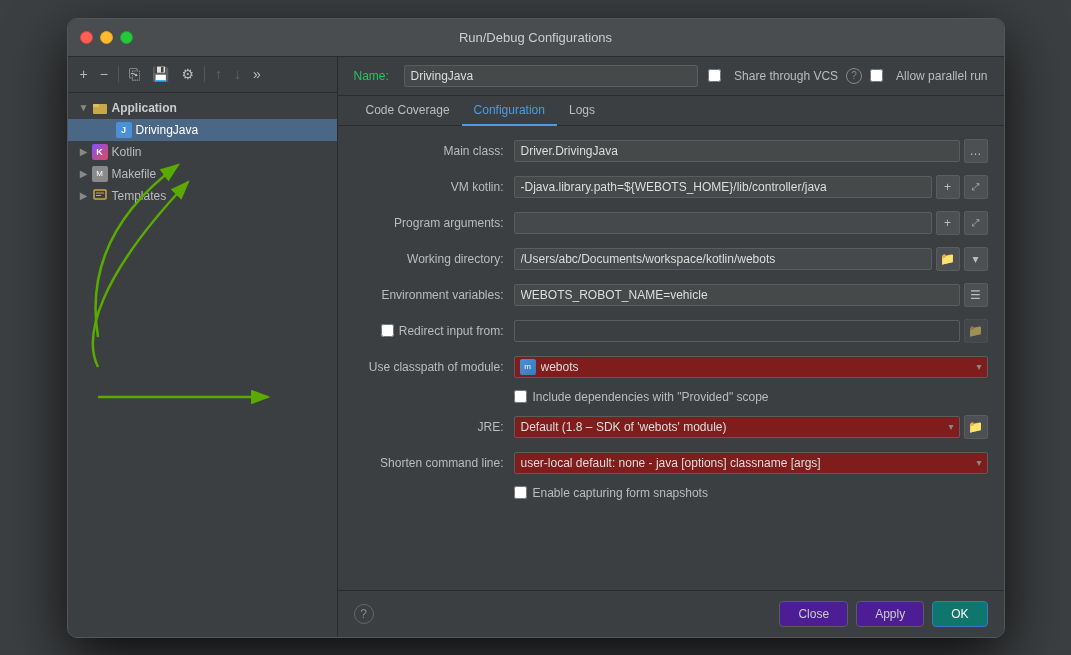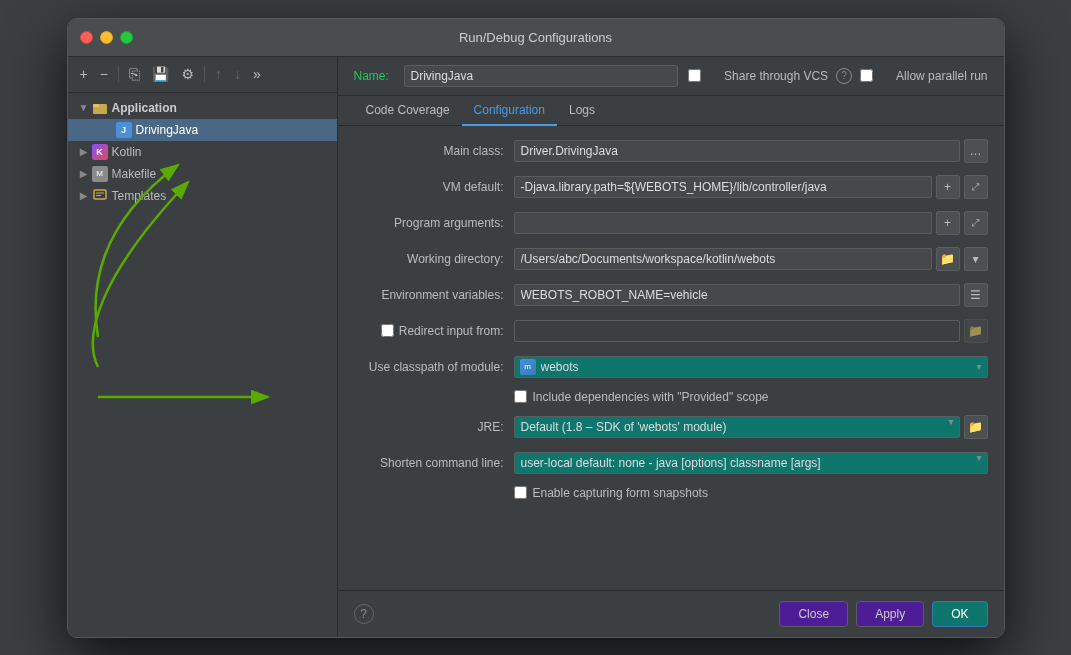--- a/index.html
+++ b/index.html
@@ -193,7 +193,7 @@
     .checkbox-label {
       display: flex;
       align-items: center;
-      gap: 23px;
+      gap: 13px;
       font-size: 12px;
       color: #bbb;
       cursor: pointer;

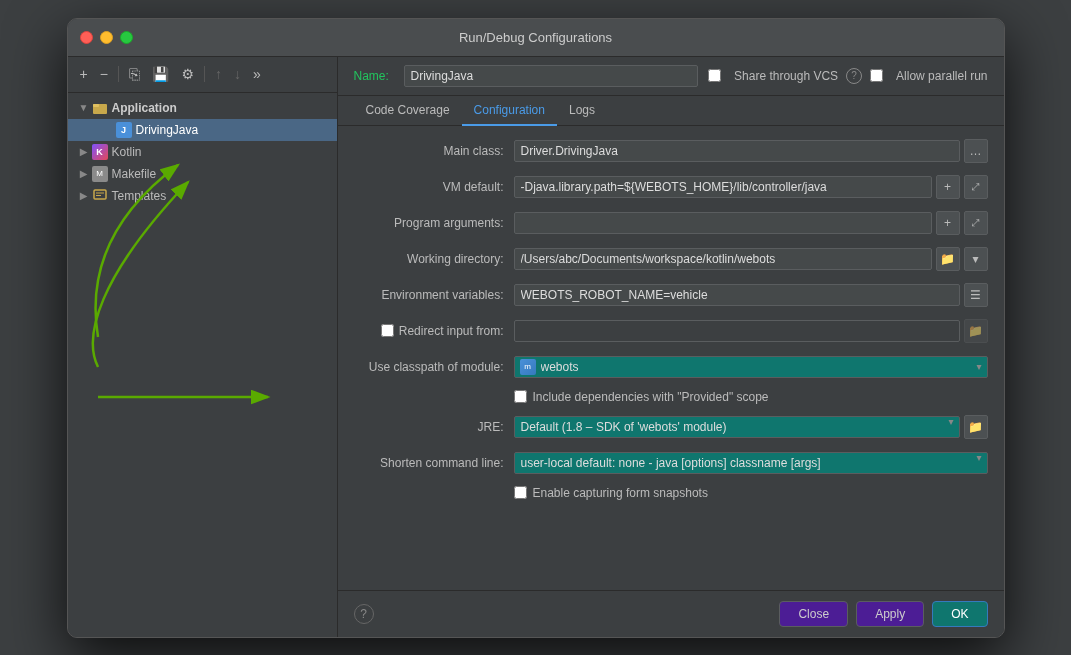--- a/index.html
+++ b/index.html
@@ -556,7 +556,7 @@
         </div>
 
         <div class="form-row">
-          <span class="form-label">VM default:</span>
+          <span class="form-label">VM kotlin:</span>
           <div class="form-input-wrap">
             <input class="text-input" type="text" value="-Djava.library.path=${WEBOTS_HOME}/lib/controller/java" style="">
             <div class="icon-btn">+</div>

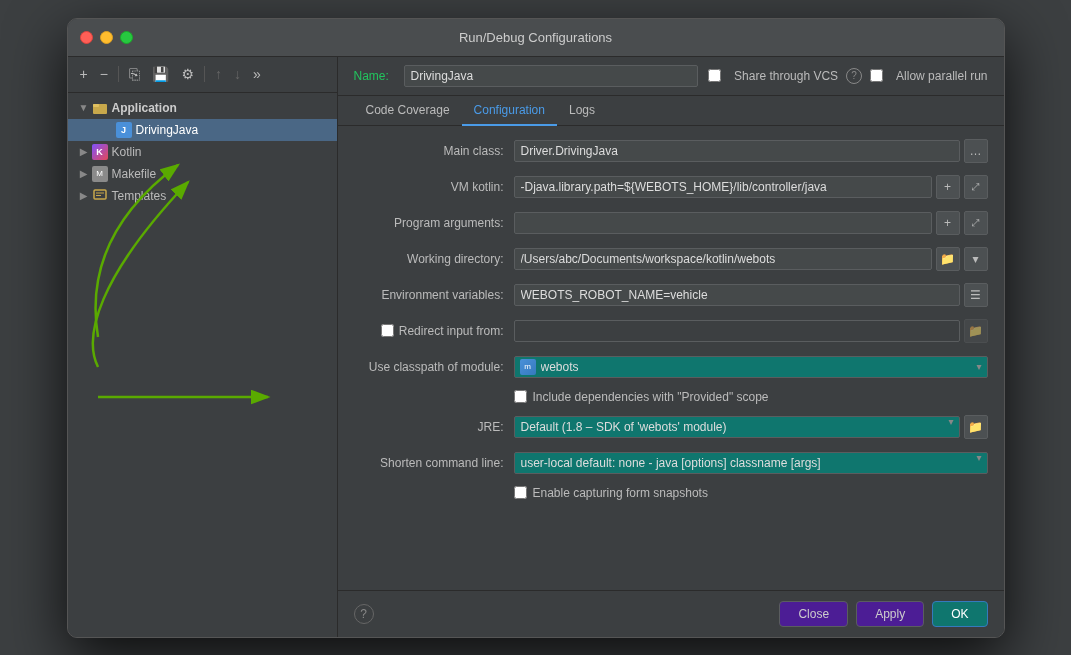--- a/index.html
+++ b/index.html
@@ -286,7 +286,7 @@
     }
     .select-input {
       flex: 1;
-      background: #0f766e;
+      background: #7f1d1d;
       border: 1px solid #5a5d5f;
       color: #ddd;
       font-size: 12px;

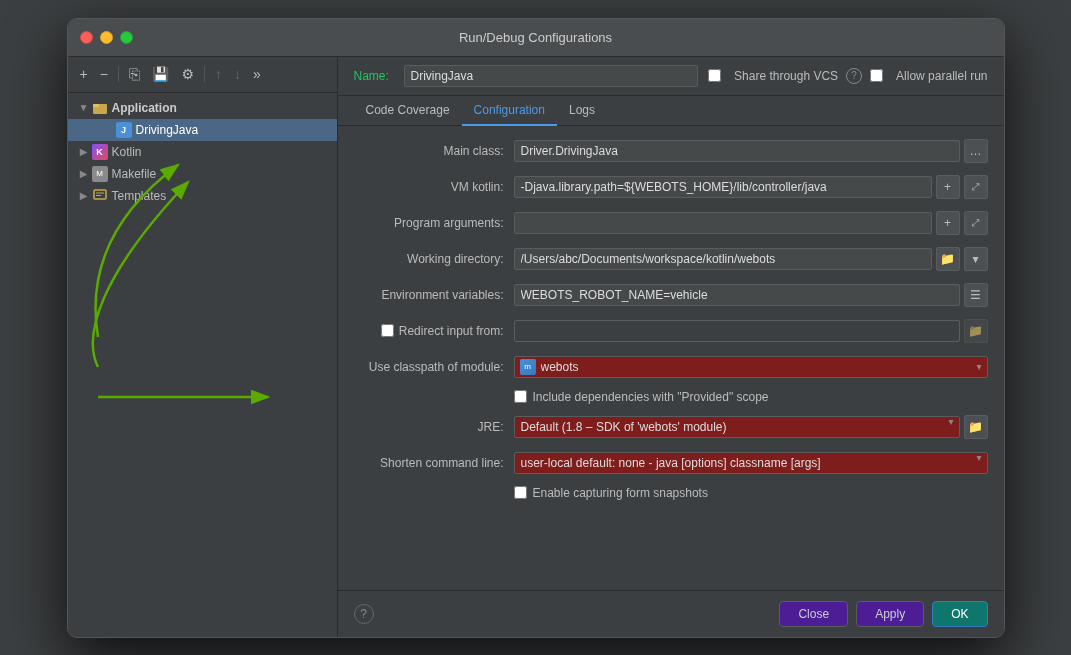--- a/index.html
+++ b/index.html
@@ -283,6 +283,7 @@
       flex: 1;
       position: relative;
       display: flex;
+      align-items: center;
     }
     .select-input {
       flex: 1;

